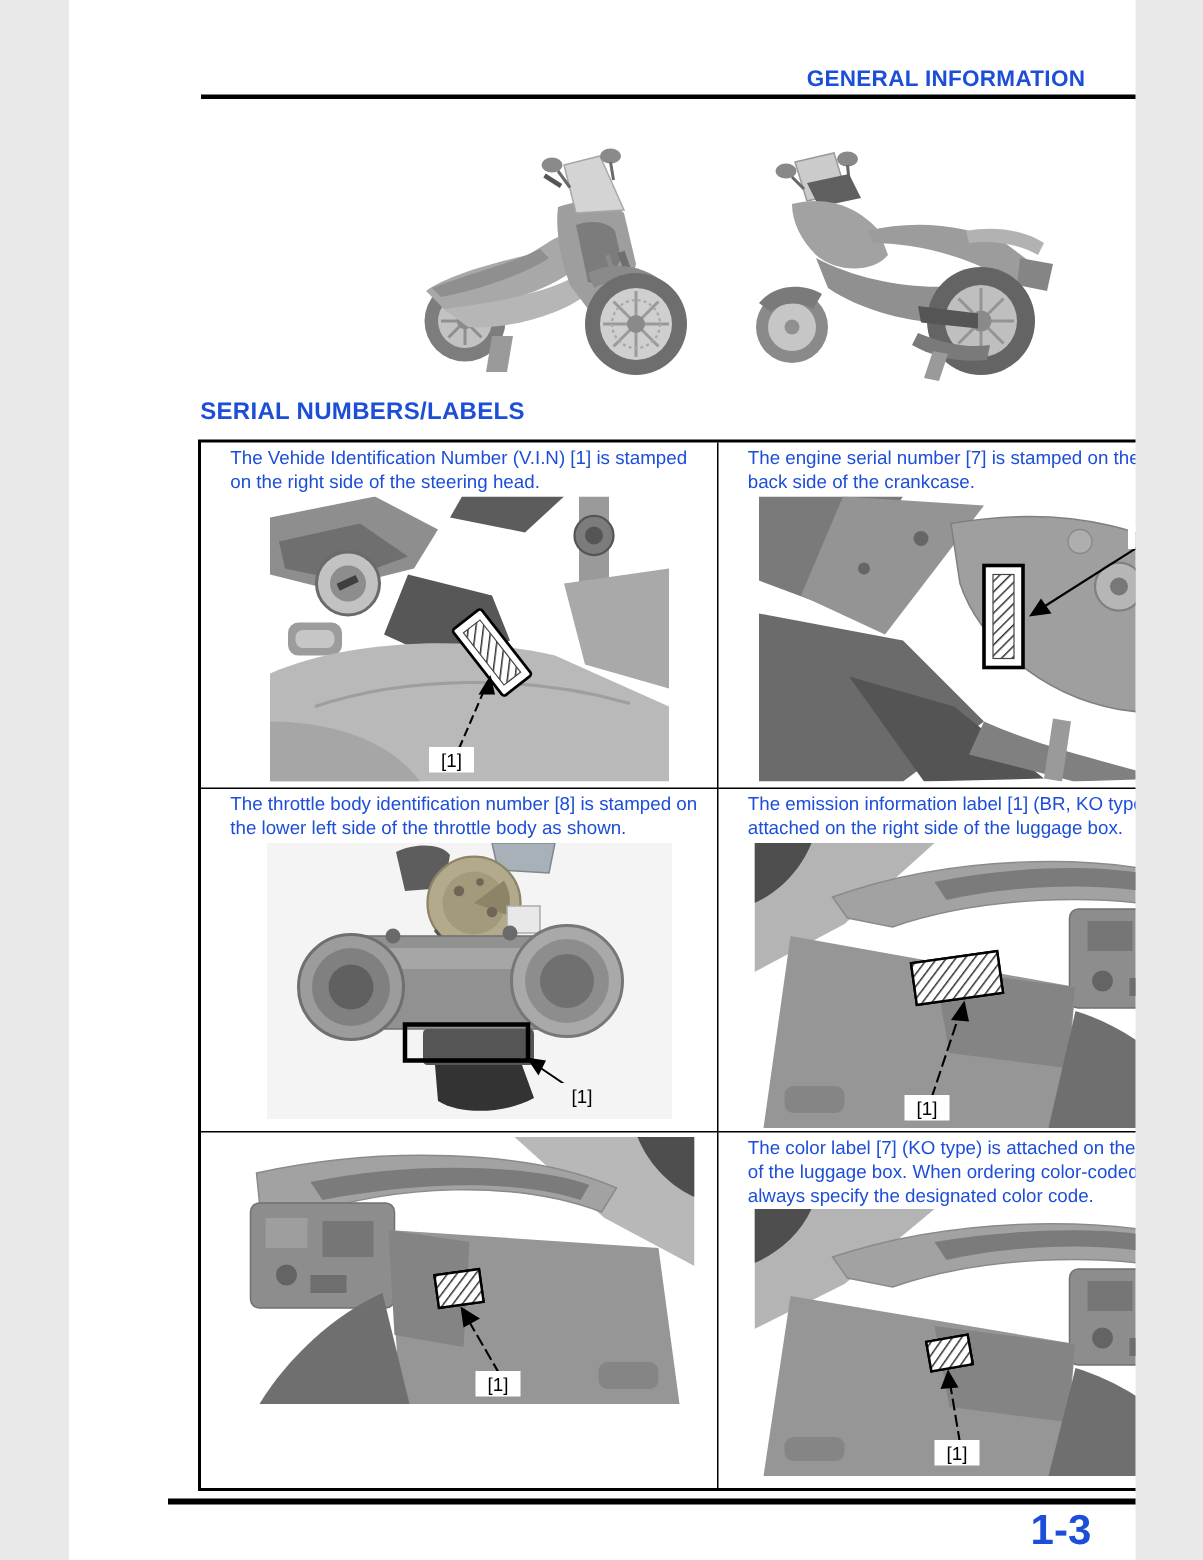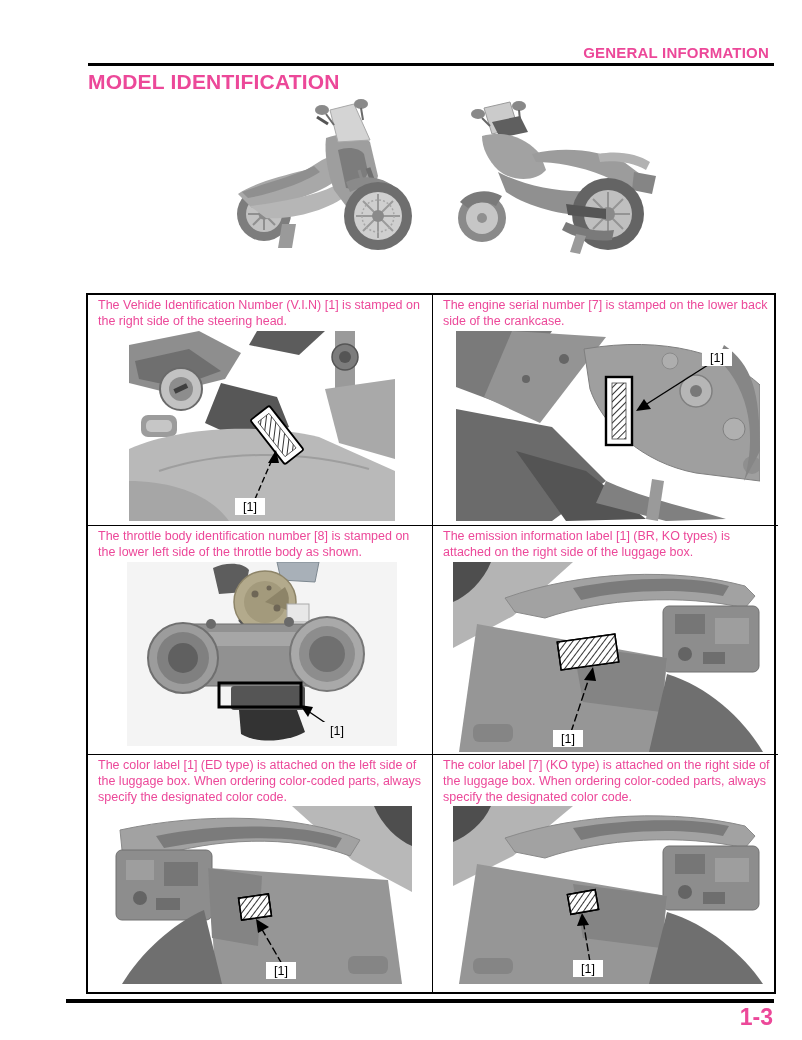--- a/index.html
+++ b/index.html
@@ -4,8 +4,8 @@
 <style>
   html,body{margin:0;padding:0;background:#e9e9e9;}
   .page{
-    position:relative;width:802px;height:1040px;background:#ffffff;
-    font-family:"Liberation Sans",sans-serif;color:#ec4899;margin:0 auto;overflow:hidden;
+    position:relative;width:711px;height:1040px;background:#ffffff;
+    font-family:"Liberation Sans",sans-serif;color:#1d4ed8;margin:0 auto;overflow:hidden;
   }
   .page-header{
     position:absolute;top:44px;right:33px;font-size:15px;font-weight:bold;letter-spacing:.2px;

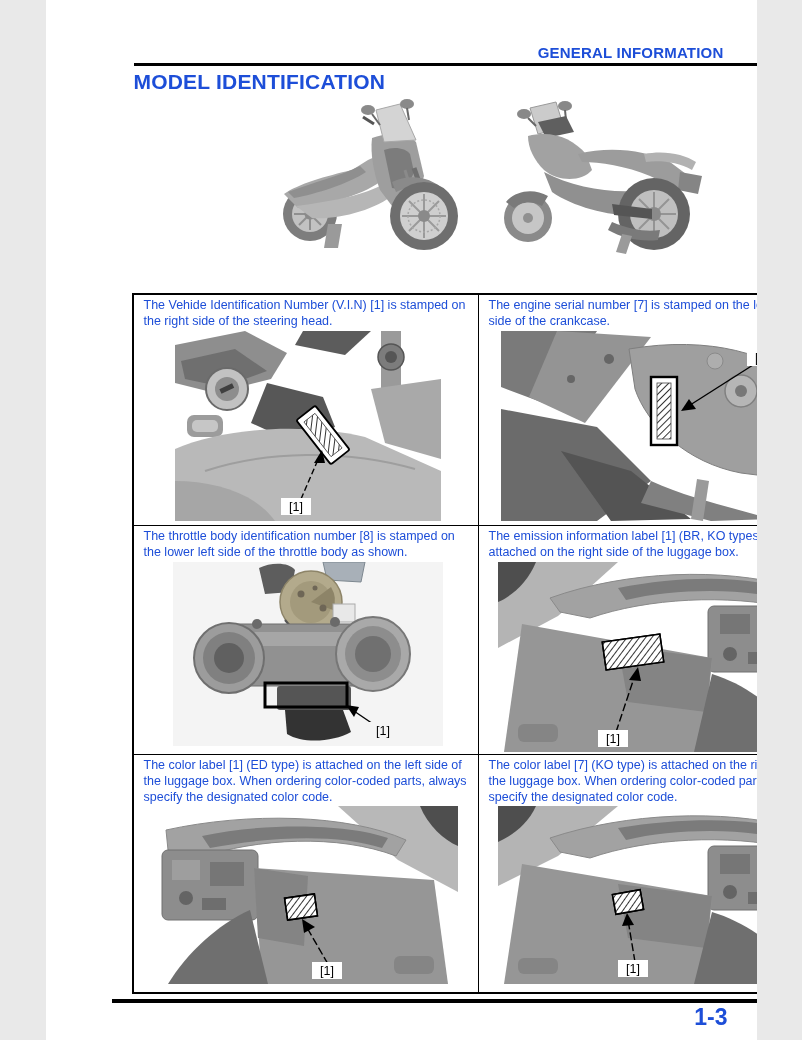--- a/index.html
+++ b/index.html
@@ -35,7 +35,6 @@
 
   <div class="page-header">GENERAL INFORMATION</div>
   <div class="top-rule"></div>
-  <h1 class="page-title">MODEL IDENTIFICATION</h1>
 
   <div class="bikes">
 

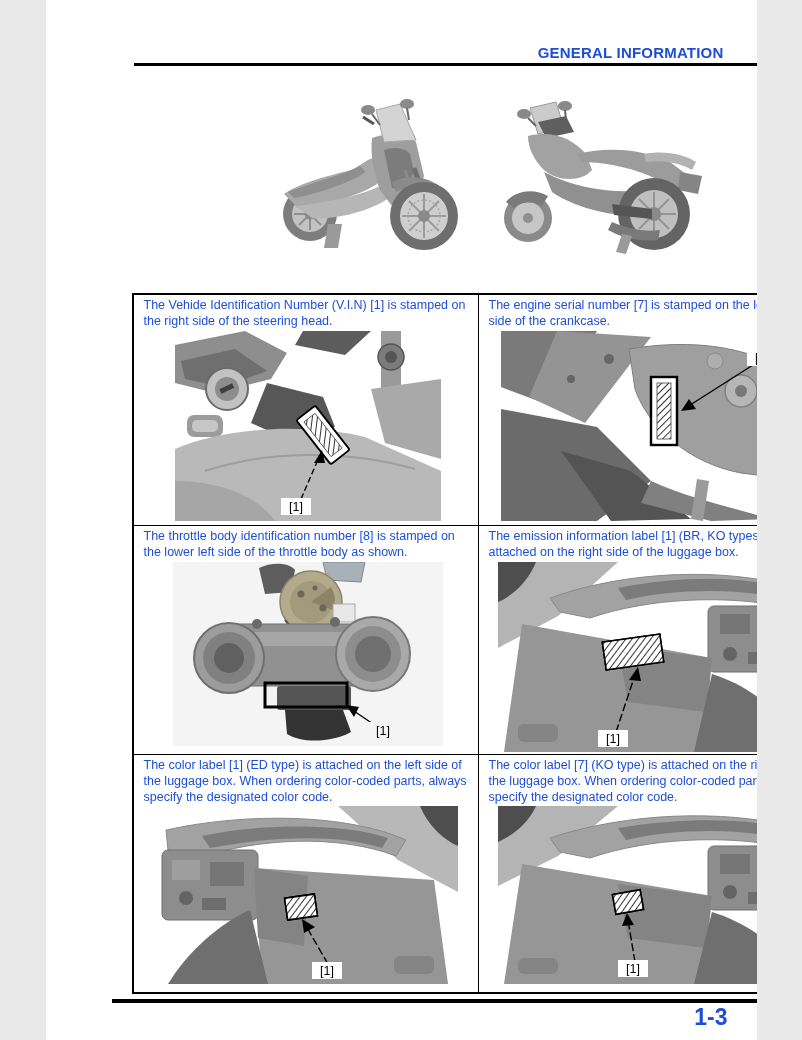--- a/index.html
+++ b/index.html
@@ -106,6 +106,7 @@
     </svg>
   </div>
 
+  <h2 class="section-heading">SERIAL NUMBERS/LABELS</h2>
 
   <div class="grid">
 

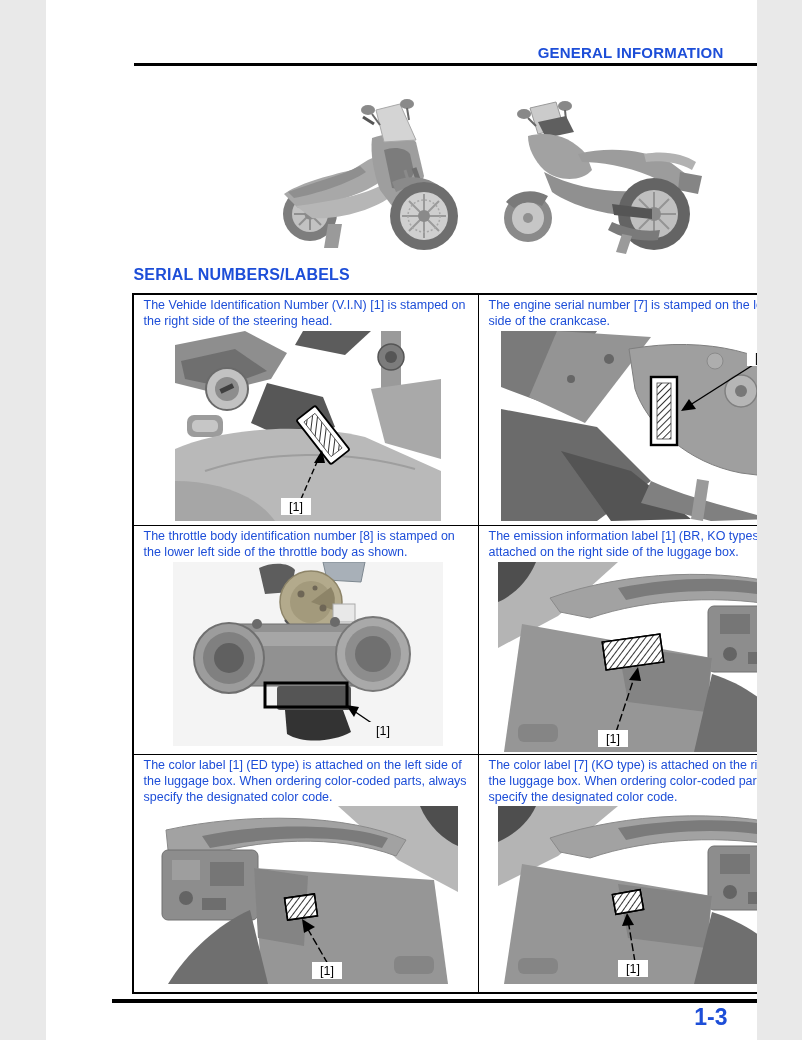--- a/index.html
+++ b/index.html
@@ -19,7 +19,7 @@
     display:grid;grid-template-columns:345px 345px;grid-template-rows:231px 229px 237px;
     border:2px solid #000;box-sizing:border-box;
   }
-  .cell{position:relative;box-sizing:border-box;overflow:hidden;padding:2px 6px 0 10px;}
+  .cell{position:relative;box-sizing:border-box;overflow:hidden;padding:2px 6px 0 20px;}
   .cell.bR{border-right:1.5px solid #000;}
   .cell.bB{border-bottom:1.5px solid #000;}
   .cap{margin:1px 0 1px 0;font-size:12.5px;line-height:15.8px;}

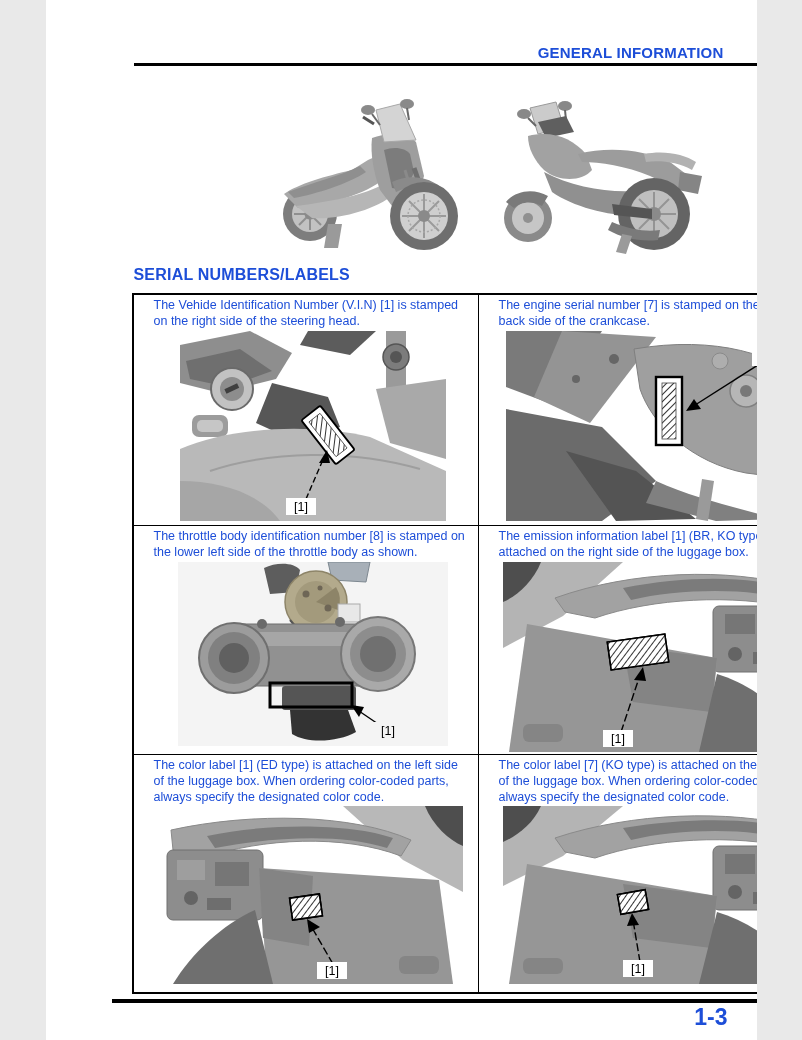--- a/index.html
+++ b/index.html
@@ -255,7 +255,6 @@
     </div>
 
     <div class="cell bR">
-      <p class="cap">The color label [1] (ED type) is attached on the left side of the luggage box. When ordering color-coded parts, always specify the designated color code.</p>
       <div class="fig">
         <svg width="300" height="178" viewBox="0 0 300 178">
           <defs>

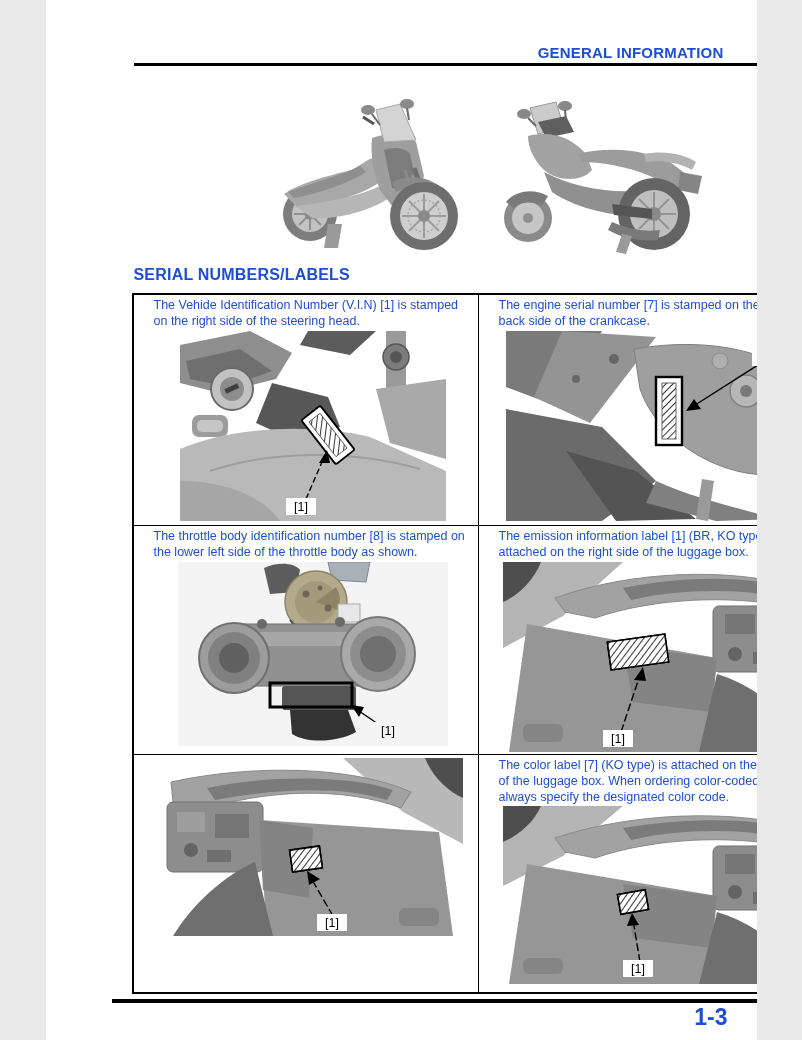--- a/index.html
+++ b/index.html
@@ -25,7 +25,7 @@
   .cap{margin:1px 0 1px 0;font-size:12.5px;line-height:15.8px;}
   .fig{text-align:center;margin-top:1px;}
   .bottom-rule{position:absolute;left:66px;top:999px;width:708px;height:4px;background:#000;}
-  .pagenum{position:absolute;top:1004px;right:29px;font-size:23px;font-weight:bold;}
+  .pagenum{position:absolute;top:1004px;right:29px;font-size:28px;font-weight:bold;}
   svg text.callout{font-family:"Liberation Sans",sans-serif;font-size:12.5px;fill:#000;}
 </style>
 </head>

